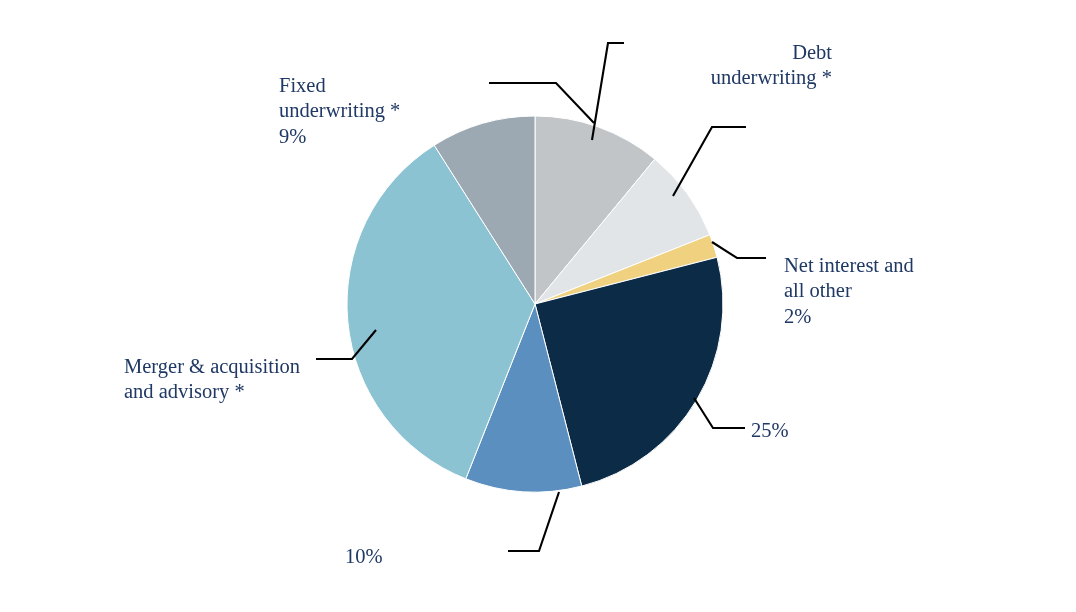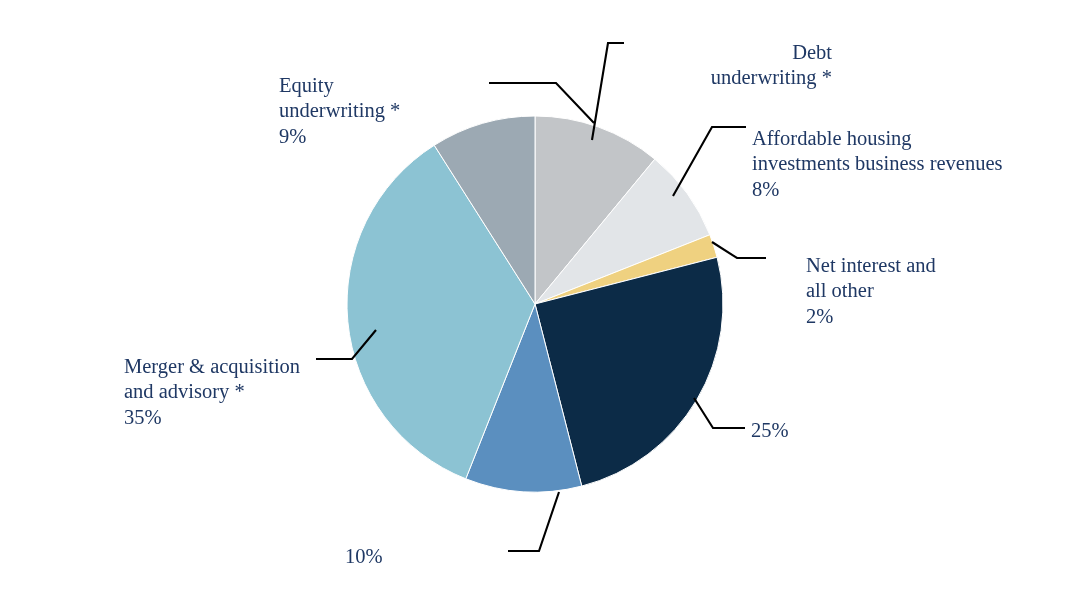--- a/index.html
+++ b/index.html
@@ -69,7 +69,7 @@
   </svg>
 
   <div class="label" id="label-equity-underwriting">
-    <span>Equity
+    <span>Fixed
 underwriting *</span>
     <span class="pct">9%</span>
   </div>

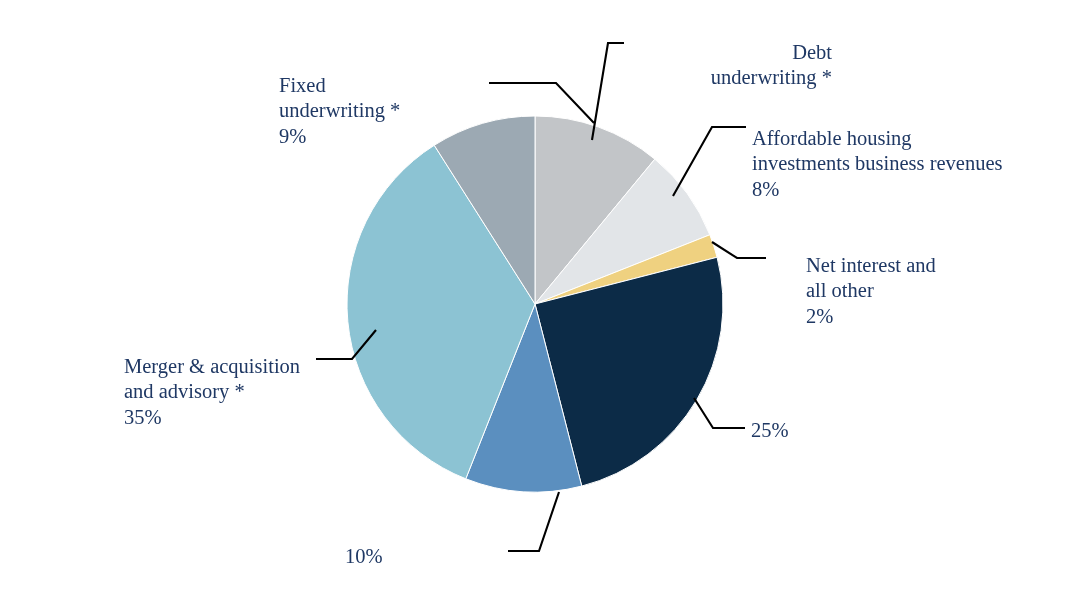--- a/index.html
+++ b/index.html
@@ -79,11 +79,6 @@
 underwriting *</span>
   </div>
 
-  <div class="label" id="label-affordable-housing">
-    <span>Affordable housing
-investments business revenues</span>
-    <span class="pct">8%</span>
-  </div>
 
   <div class="label" id="label-net-interest">
     <span>Net interest and

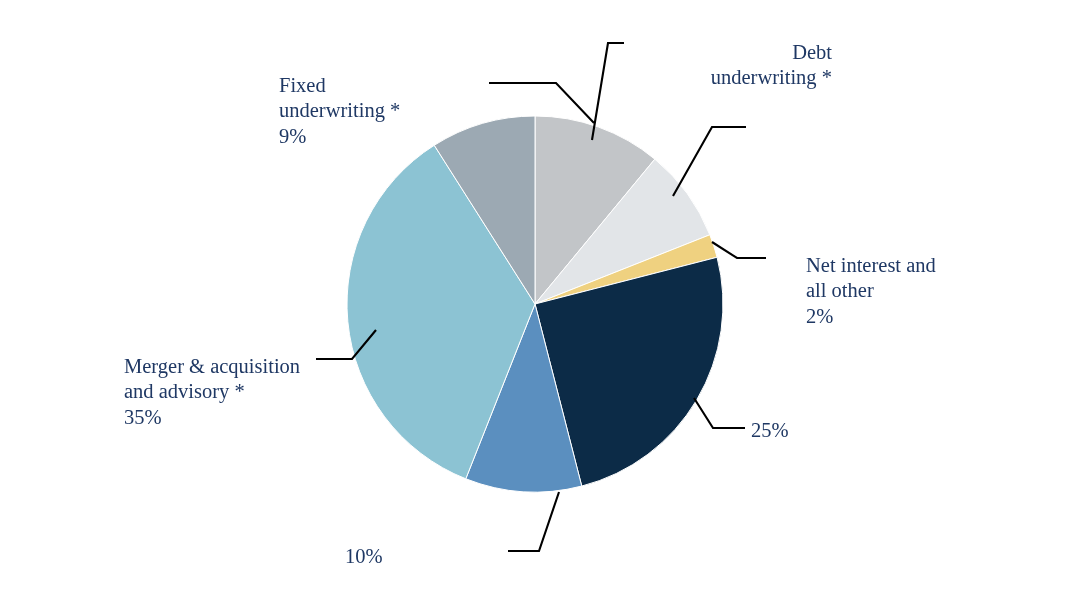--- a/index.html
+++ b/index.html
@@ -37,7 +37,7 @@
   #label-equity-underwriting { left: 279px; top: 47px; width: 210px; }
   #label-debt-underwriting   { left: 632px; top: 14px; width: 200px; text-align: right; }
   #label-affordable-housing  { left: 752px; top: 100px; width: 275px; }
-  #label-net-interest        { left: 806px; top: 227px; width: 180px; }
+  #label-net-interest        { left: 784px; top: 227px; width: 180px; }
   #label-fixed-income        { left: 751px; top: 392px; width: 215px; }
   #label-equity-brokerage    { left: 345px; top: 518px; width: 210px; }
   #label-merger-acquisition  { left: 124px; top: 328px; width: 215px; }

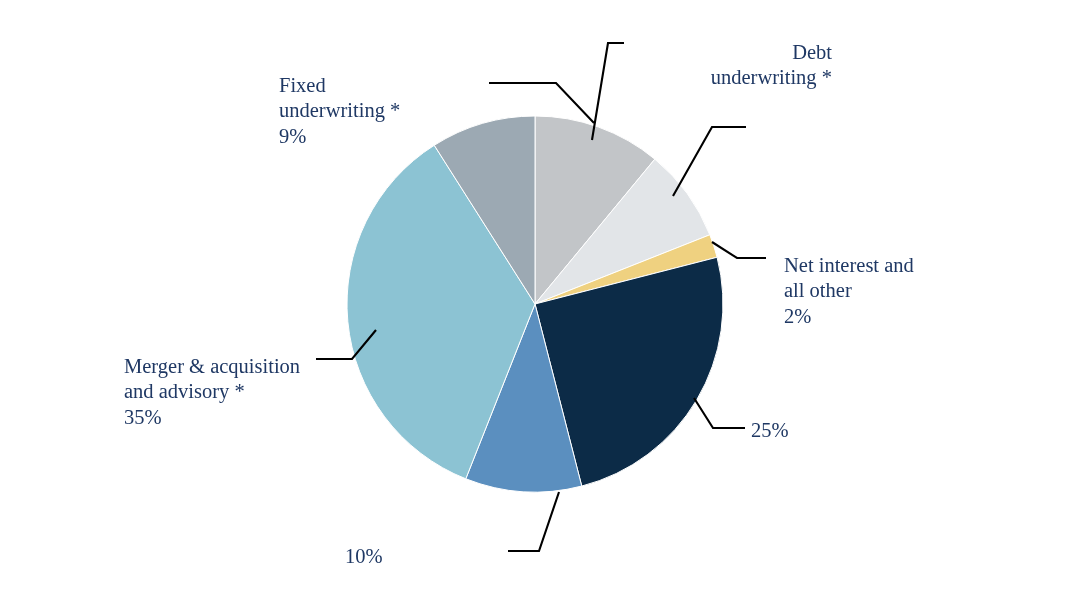--- a/index.html
+++ b/index.html
@@ -97,7 +97,6 @@
   <div class="label" id="label-merger-acquisition">
     <span>Merger &amp; acquisition
 and advisory *</span>
-    <span class="pct">35%</span>
   </div>
 
 </div>

